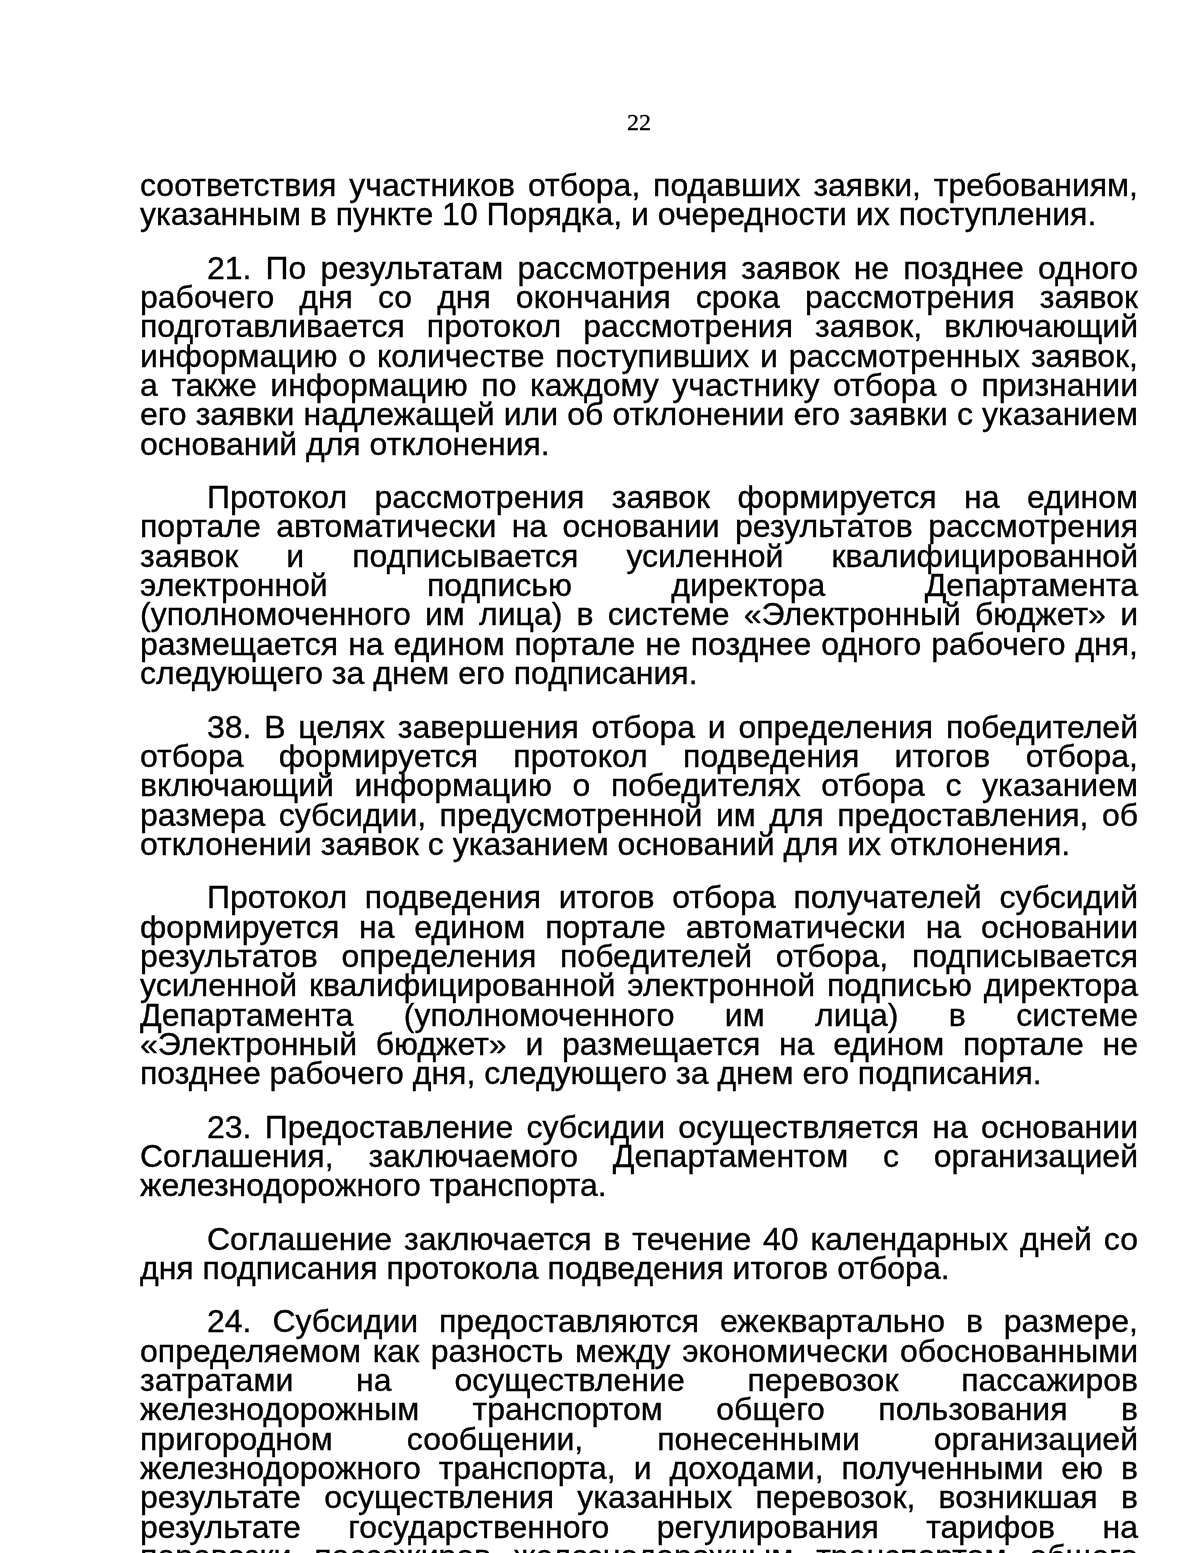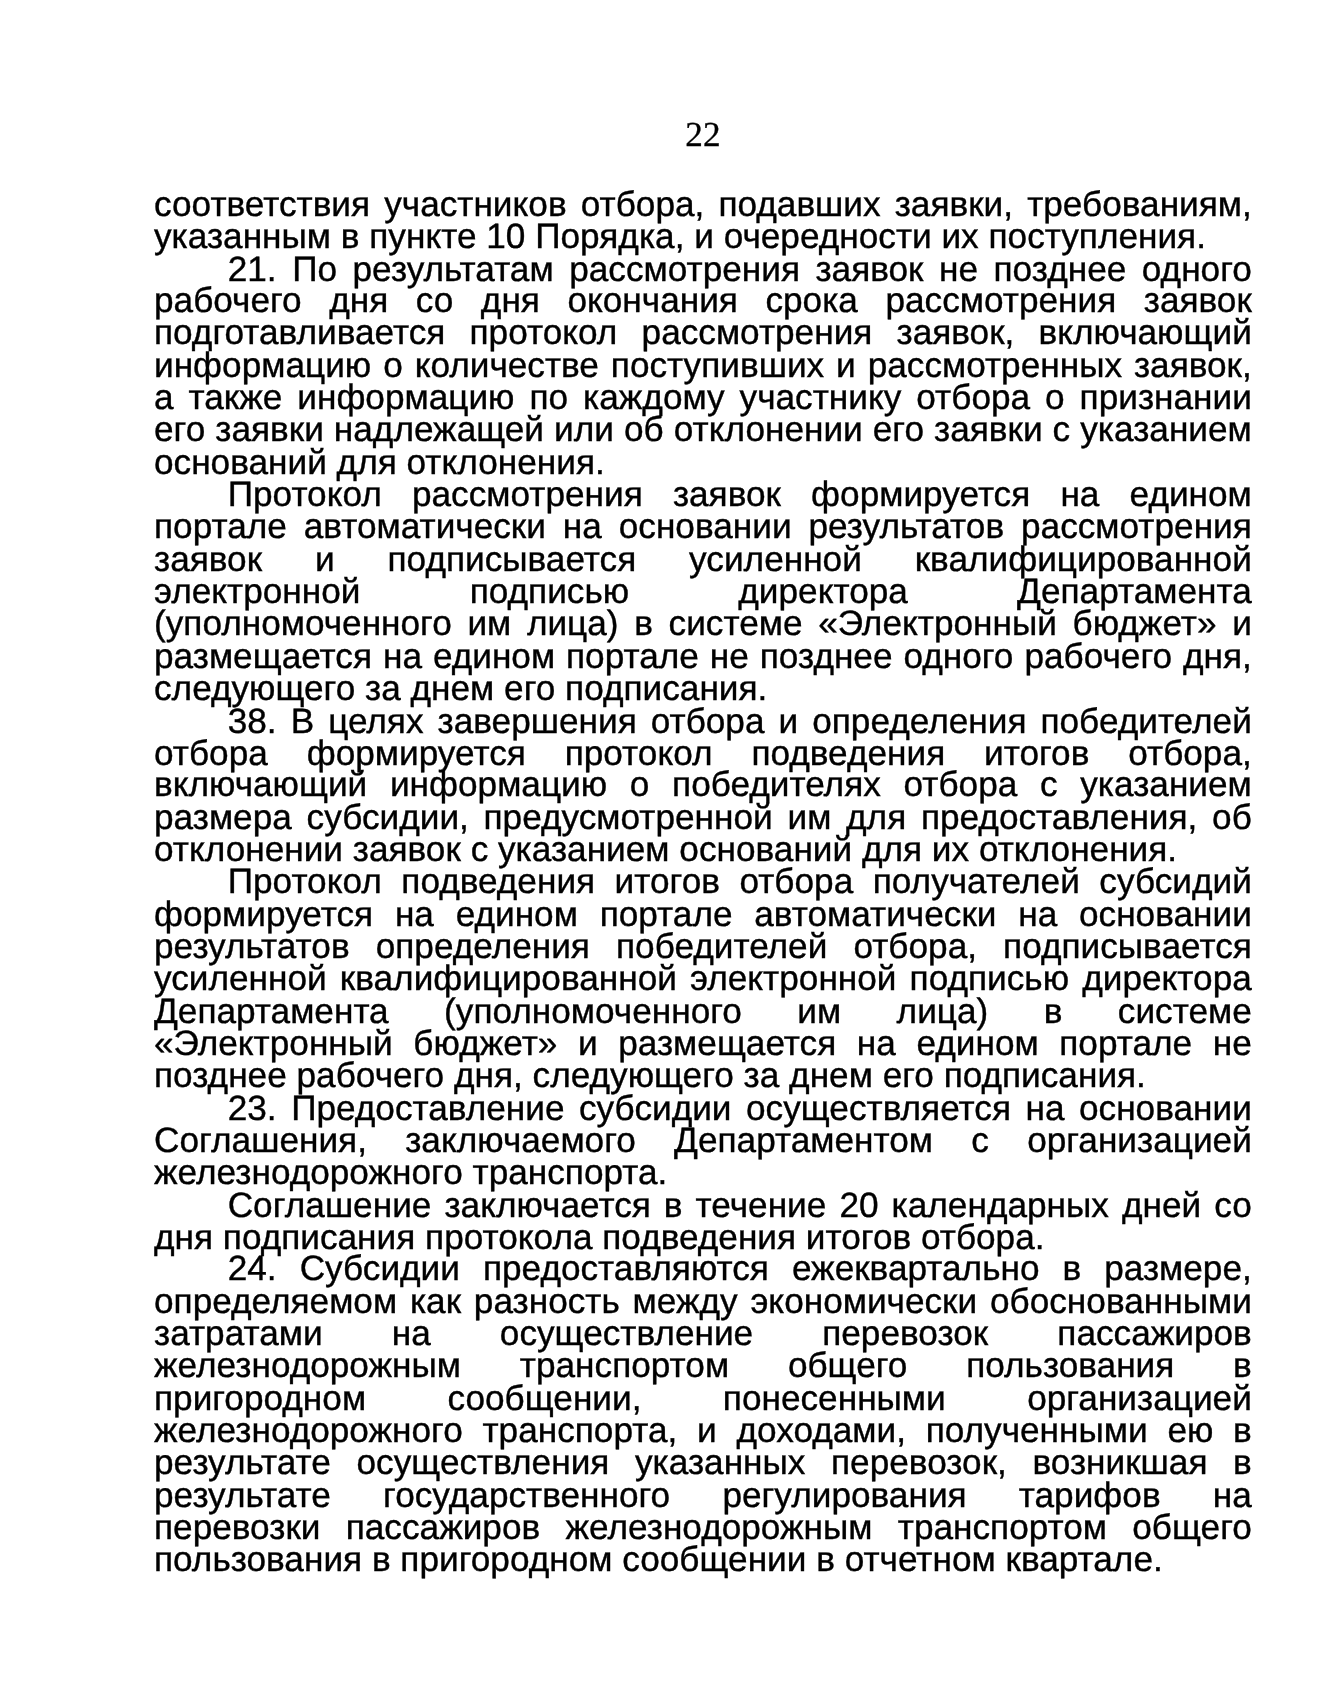--- a/index.html
+++ b/index.html
@@ -24,7 +24,7 @@
     width: 998px;
     text-align: center;
     font-family: "Liberation Serif", serif;
-    font-size: 32px;
+    font-size: 24px;
     line-height: 32px;
     -webkit-text-stroke: 0.3px #000000;
   }

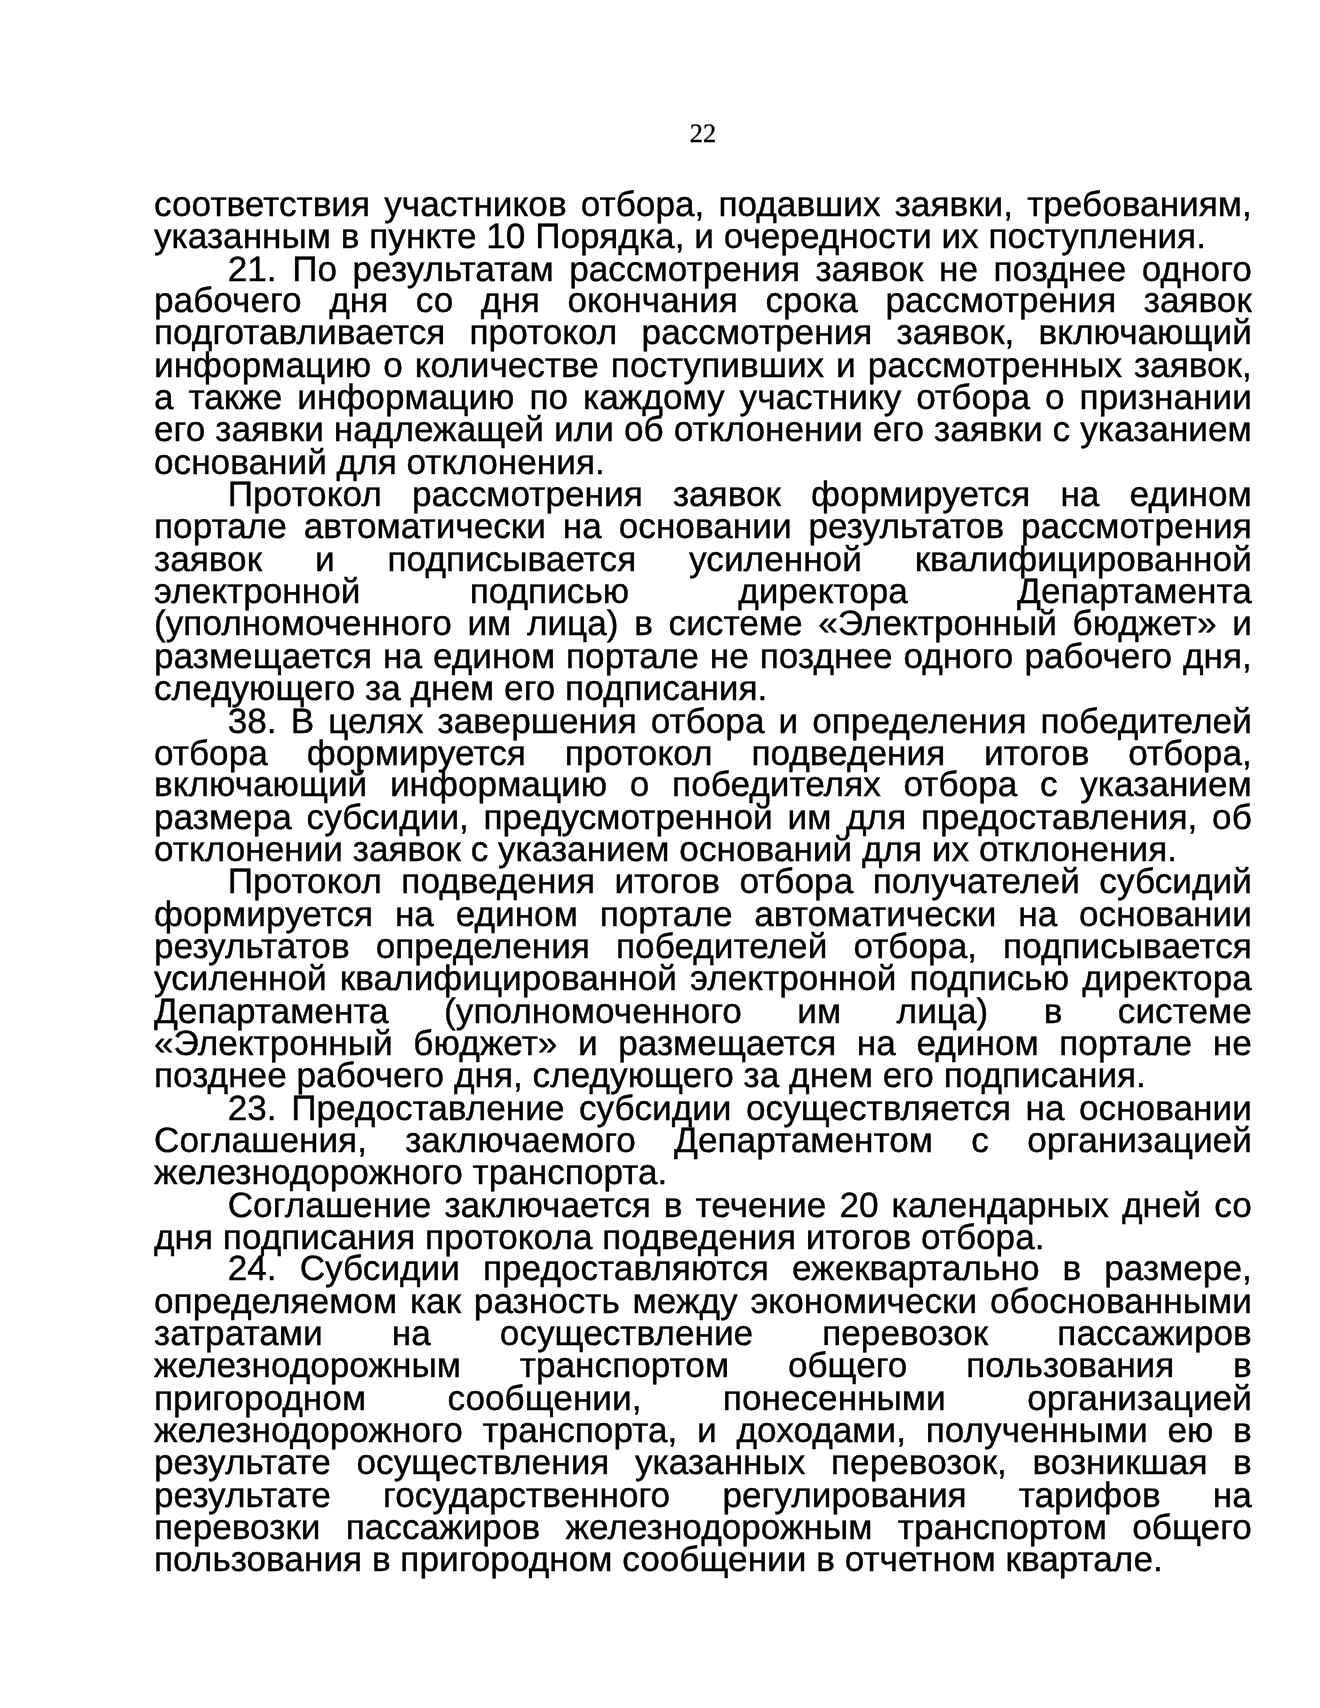--- a/index.html
+++ b/index.html
@@ -44,6 +44,7 @@
   }
   .content p.indent {
     text-indent: 67px;
+    margin-top: 24px;
   }
 </style>
 </head>

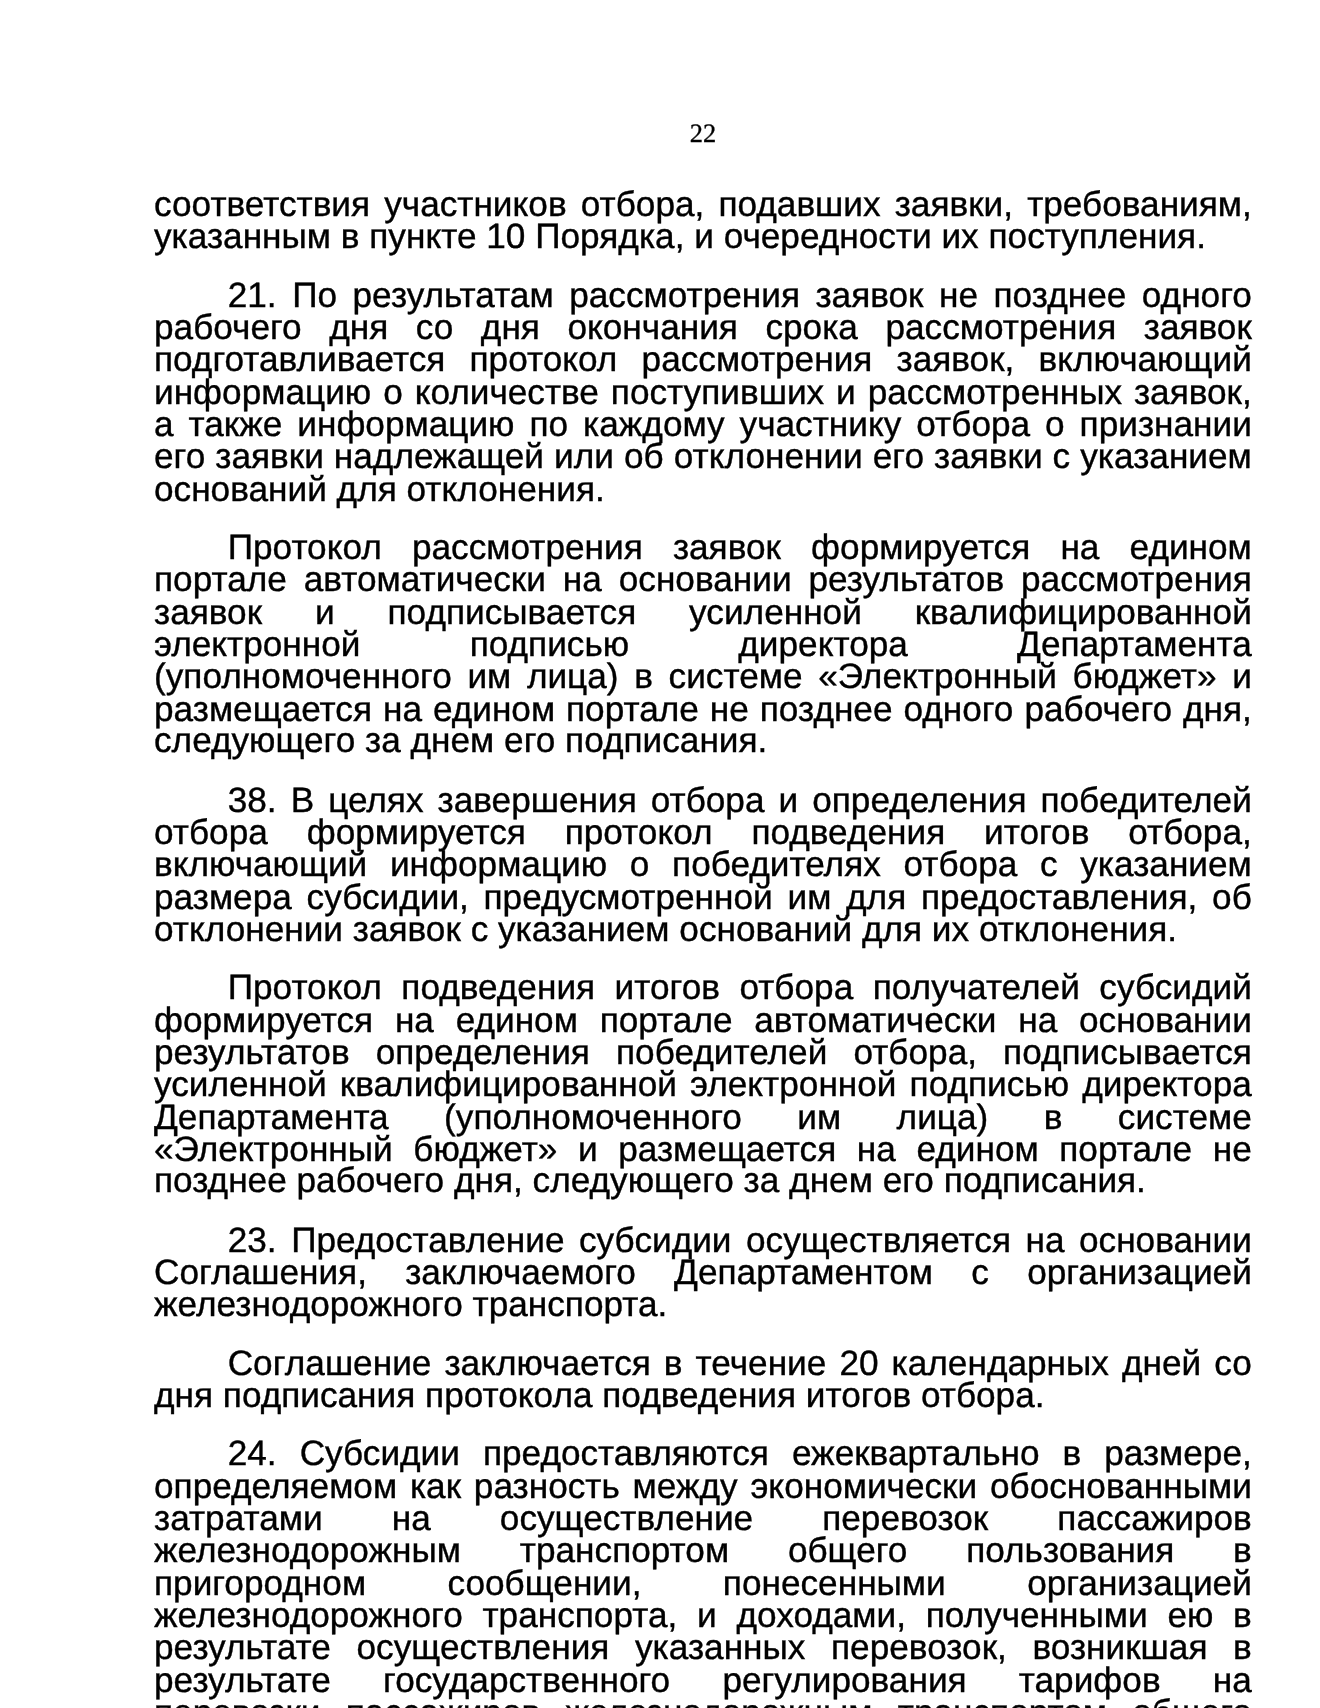--- a/index.html
+++ b/index.html
@@ -61,7 +61,7 @@
     <p class="para indent">38. В целях завершения отбора и определения победителей отбора формируется протокол подведения итогов отбора, включающий информацию о победителях отбора с указанием размера субсидии, предусмотренной им для предоставления, об отклонении заявок с указанием оснований для их отклонения.</p>
     <p class="para indent">Протокол подведения итогов отбора получателей субсидий формируется на едином портале автоматически на основании результатов определения победителей отбора, подписывается усиленной квалифицированной электронной подписью директора Департамента (уполномоченного им лица) в системе «Электронный бюджет» и размещается на едином портале не позднее рабочего дня, следующего за днем его подписания.</p>
     <p class="para indent">23. Предоставление субсидии осуществляется на основании Соглашения, заключаемого Департаментом с организацией железнодорожного транспорта.</p>
-    <p class="para indent">Соглашение заключается в течение 20 календарных дней со дня подписания протокола подведения итогов отбора.</p>
+    <p class="para indent">Соглашение заключается в течение 40 календарных дней со дня подписания протокола подведения итогов отбора.</p>
     <p class="para indent">24. Субсидии предоставляются ежеквартально в размере, определяемом как разность между экономически обоснованными затратами на осуществление перевозок пассажиров железнодорожным транспортом общего пользования в пригородном сообщении, понесенными организацией железнодорожного транспорта, и доходами, полученными ею в результате осуществления указанных перевозок, возникшая в результате государственного регулирования тарифов на перевозки пассажиров железнодорожным транспортом общего пользования в пригородном сообщении в отчетном квартале.</p>
   </div>
 

